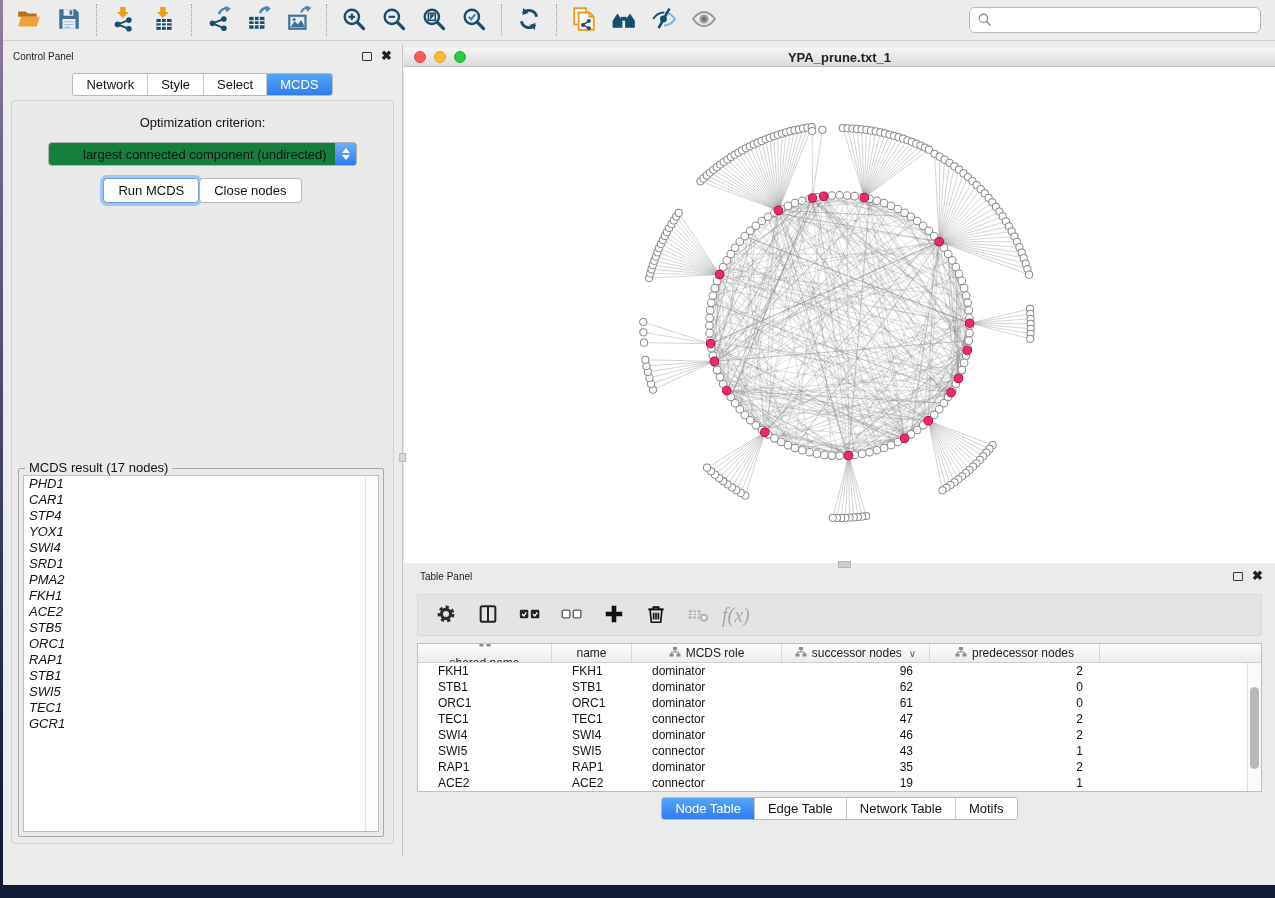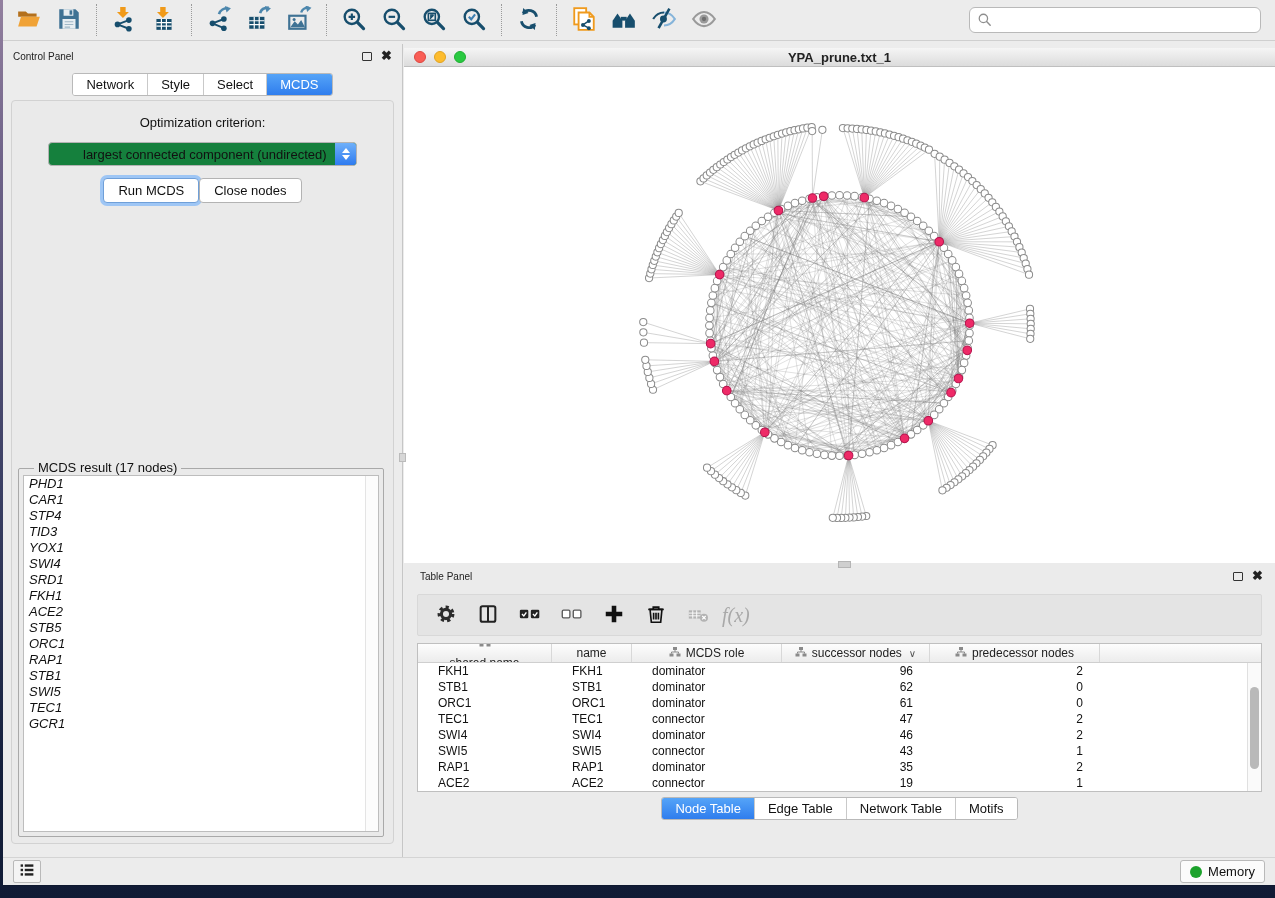--- a/index.html
+++ b/index.html
@@ -45,7 +45,7 @@
   .pbtn.focusring { box-shadow:0 0 0 3px #9ec6f5; border-color:#6f9fd8; }
 
   .mcds-box { position:absolute; left:6px; right:9px; top:367px; bottom:6px; border:1px solid #a9a9a9; border-radius:2px; }
-  .mcds-legend { position:absolute; top:-9px; left:15px; background:#eaeaea; padding:0 4px; font-size:13px; color:#111; }
+  .mcds-legend { position:absolute; top:-9px; left:6px; background:#eaeaea; padding:0 4px; font-size:13px; color:#111; }
   .mcds-list { position:absolute; left:4px; right:4px; top:6px; bottom:4px; background:#fff; border:1px solid #bdbdbd; overflow:hidden;font-style:italic; }
   .mcds-scroll { position:absolute; right:0; top:0; bottom:0; width:13px; background:#fcfcfc; border-left:1px solid #e4e4e4; }
   .mcds-item { font-size:13px; color:#111; line-height:16px; padding-left:5px; }

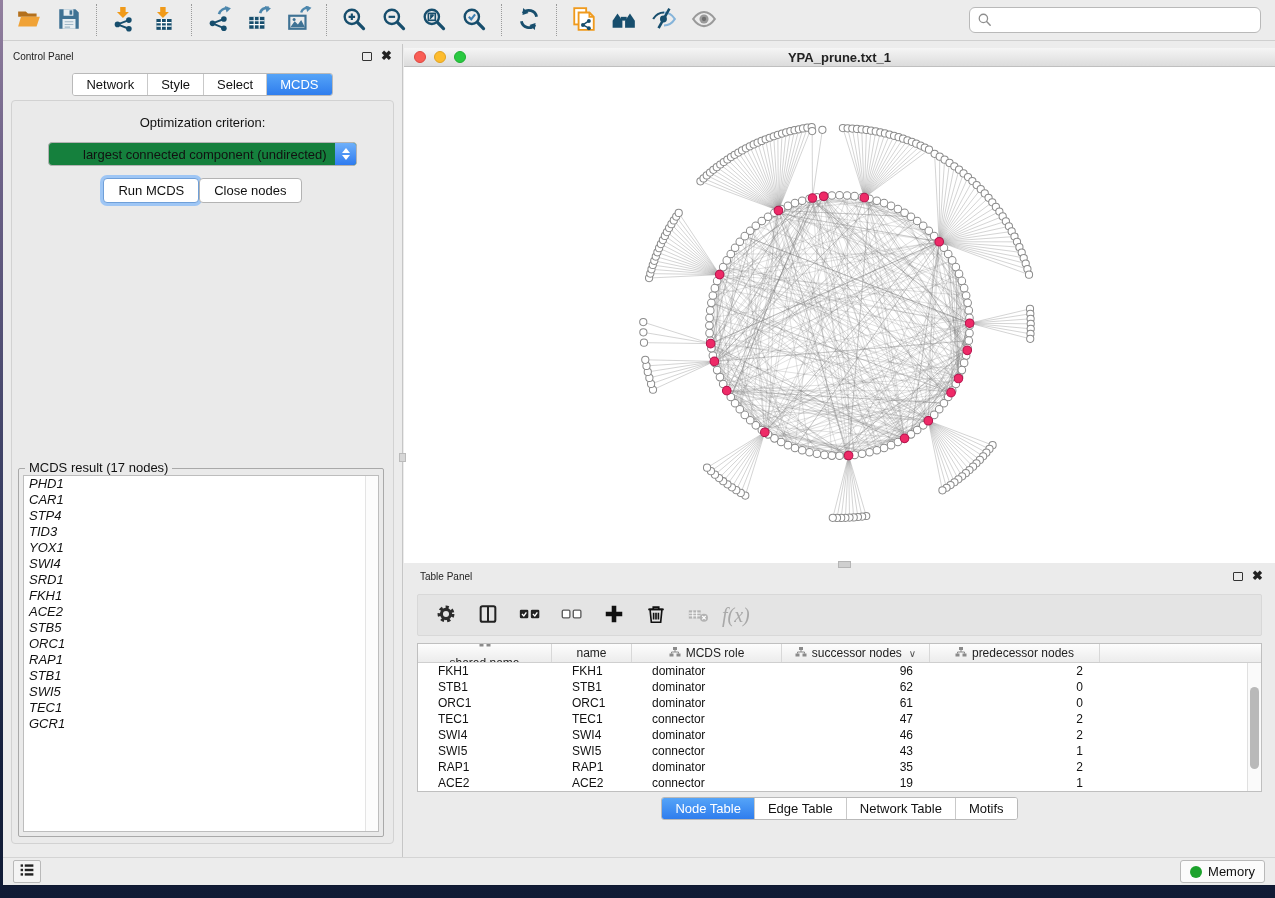--- a/index.html
+++ b/index.html
@@ -275,7 +275,6 @@
         <div class="mcds-item">PHD1</div>
             <div class="mcds-item">CAR1</div>
             <div class="mcds-item">STP4</div>
-            <div class="mcds-item">TID3</div>
             <div class="mcds-item">YOX1</div>
             <div class="mcds-item">SWI4</div>
             <div class="mcds-item">SRD1</div>

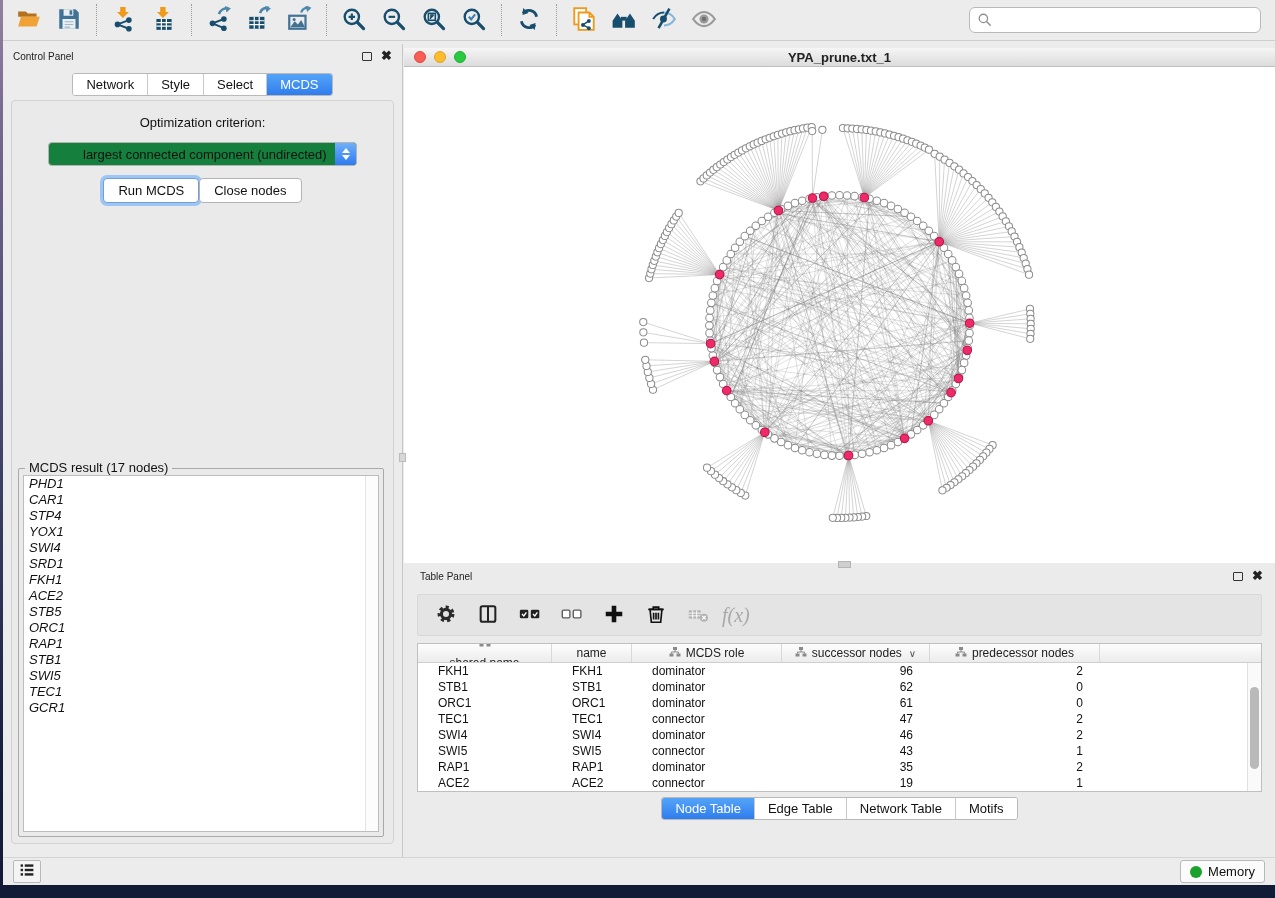--- a/index.html
+++ b/index.html
@@ -278,6 +278,7 @@
             <div class="mcds-item">YOX1</div>
             <div class="mcds-item">SWI4</div>
             <div class="mcds-item">SRD1</div>
+            <div class="mcds-item">PMA2</div>
             <div class="mcds-item">FKH1</div>
             <div class="mcds-item">ACE2</div>
             <div class="mcds-item">STB5</div>

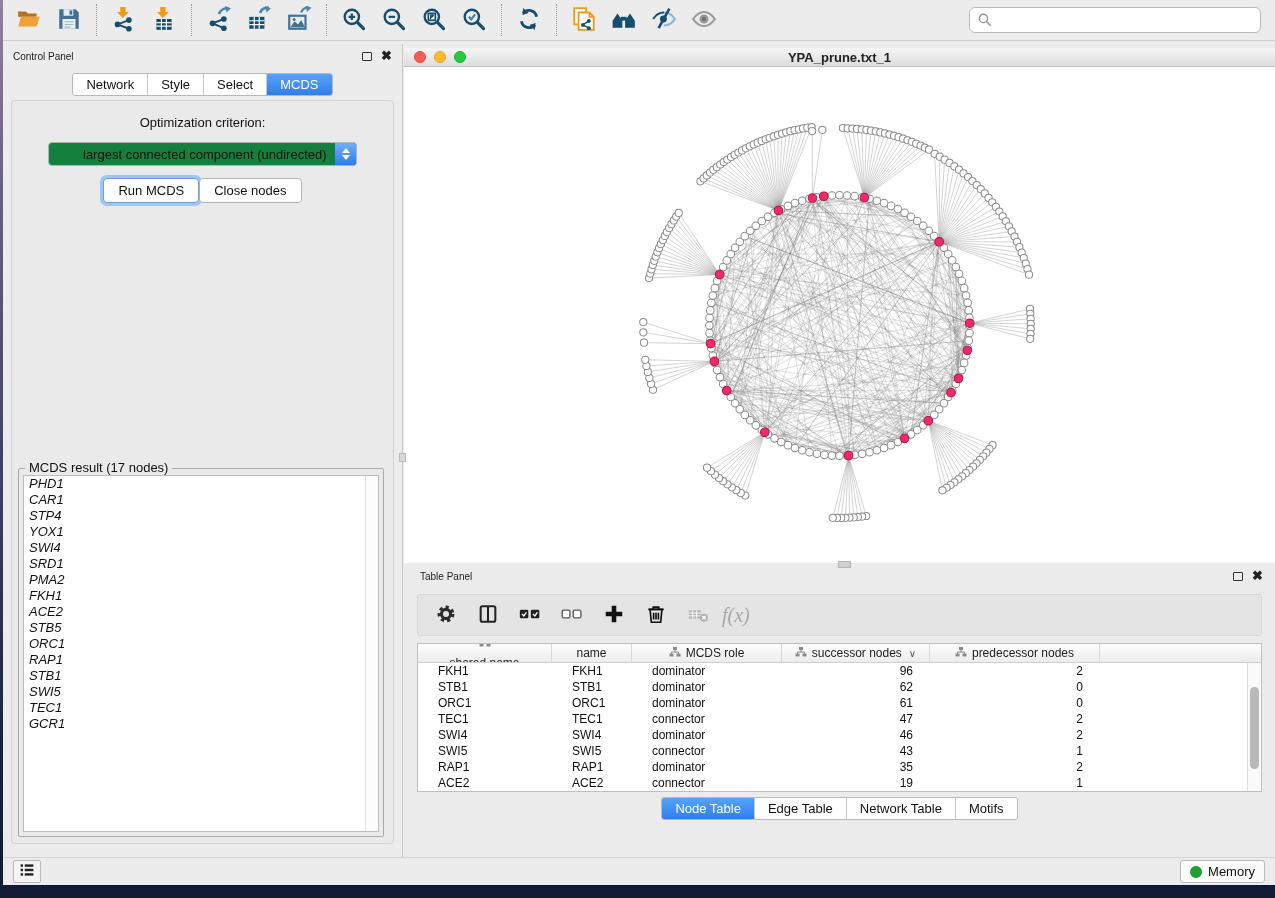--- a/index.html
+++ b/index.html
@@ -1349,24 +1349,6 @@
     </div>
   </div>
 
-  <div class="statusbar">
-    <button class="sq-btn">
-        <span><svg width="18" height="18" viewBox="0 0 24 24">
-            <g fill="#222">
-              <rect x="3.5" y="4.5" width="3.2" height="3.2"></rect>
-              <rect x="3.5" y="10.4" width="3.2" height="3.2"></rect>
-              <rect x="3.5" y="16.3" width="3.2" height="3.2"></rect>
-              <rect x="9" y="4.5" width="11.5" height="3.2"></rect>
-              <rect x="9" y="10.4" width="11.5" height="3.2"></rect>
-              <rect x="9" y="16.3" width="11.5" height="3.2"></rect>
-            </g>
-          </svg></span>
-      </button>
-    <button class="memory-btn">
-      <span class="memdot"></span>
-      <span>Memory</span>
-    </button>
-  </div>
 
 </div>
 

